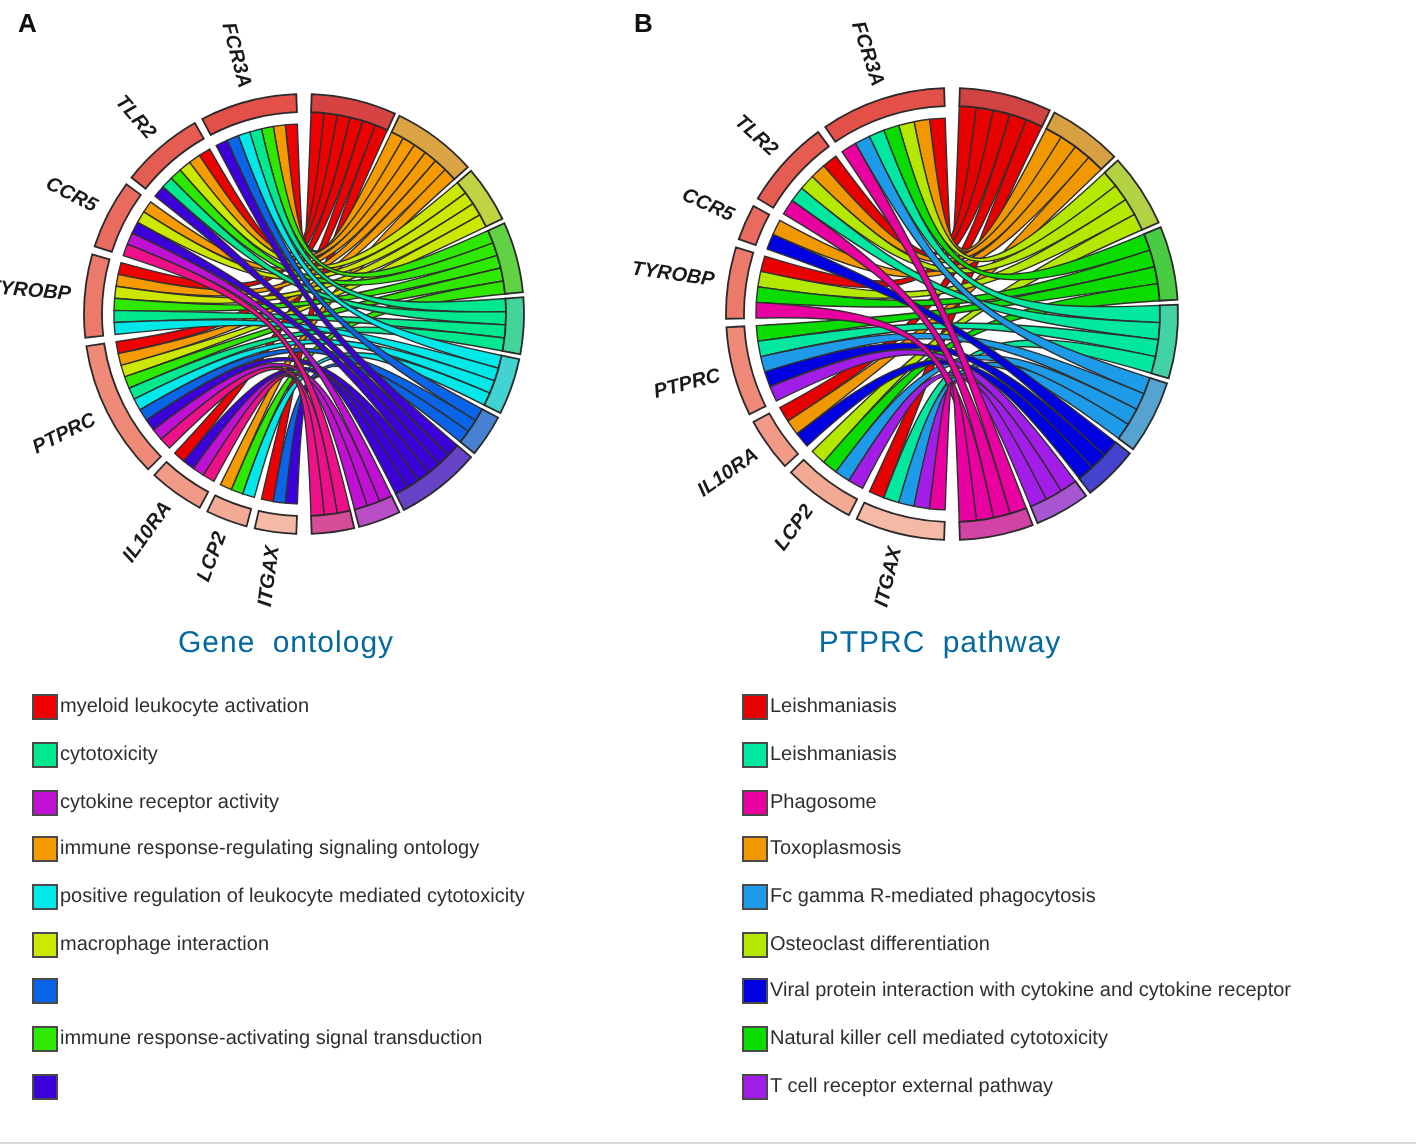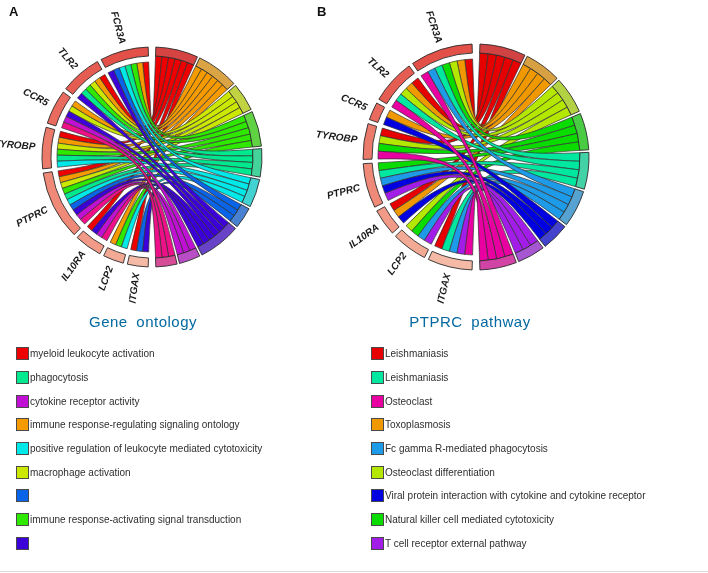--- a/index.html
+++ b/index.html
@@ -175,7 +175,7 @@
       </div>
       <div class="legend-row">
         <div class="swatch" style="background: rgb(0, 233, 143);"></div>
-        <span class="legend-label">phagocytosis</span>
+        <span class="legend-label">cytotoxicity</span>
       </div>
       <div class="legend-row">
         <div class="swatch" style="background: rgb(191, 16, 212);"></div>

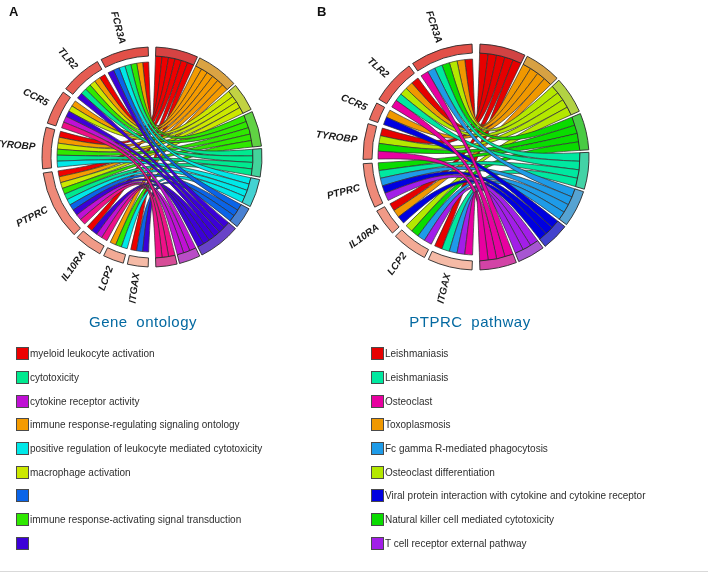--- a/index.html
+++ b/index.html
@@ -215,7 +215,7 @@
       </div>
       <div class="legend-row">
         <div class="swatch" style="background: rgb(232, 0, 160);"></div>
-        <span class="legend-label">Osteoclast</span>
+        <span class="legend-label">Phagosome</span>
       </div>
       <div class="legend-row">
         <div class="swatch" style="background: rgb(240, 152, 0);"></div>

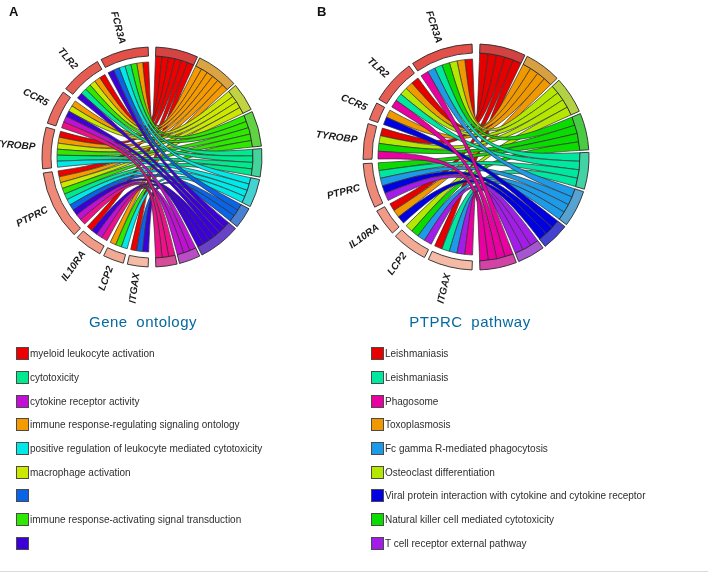--- a/index.html
+++ b/index.html
@@ -191,7 +191,7 @@
       </div>
       <div class="legend-row">
         <div class="swatch" style="background: rgb(204, 232, 0);"></div>
-        <span class="legend-label">macrophage activation</span>
+        <span class="legend-label">macrophage interaction</span>
       </div>
       <div class="legend-row">
         <div class="swatch" style="background: rgb(10, 100, 232);"></div>

